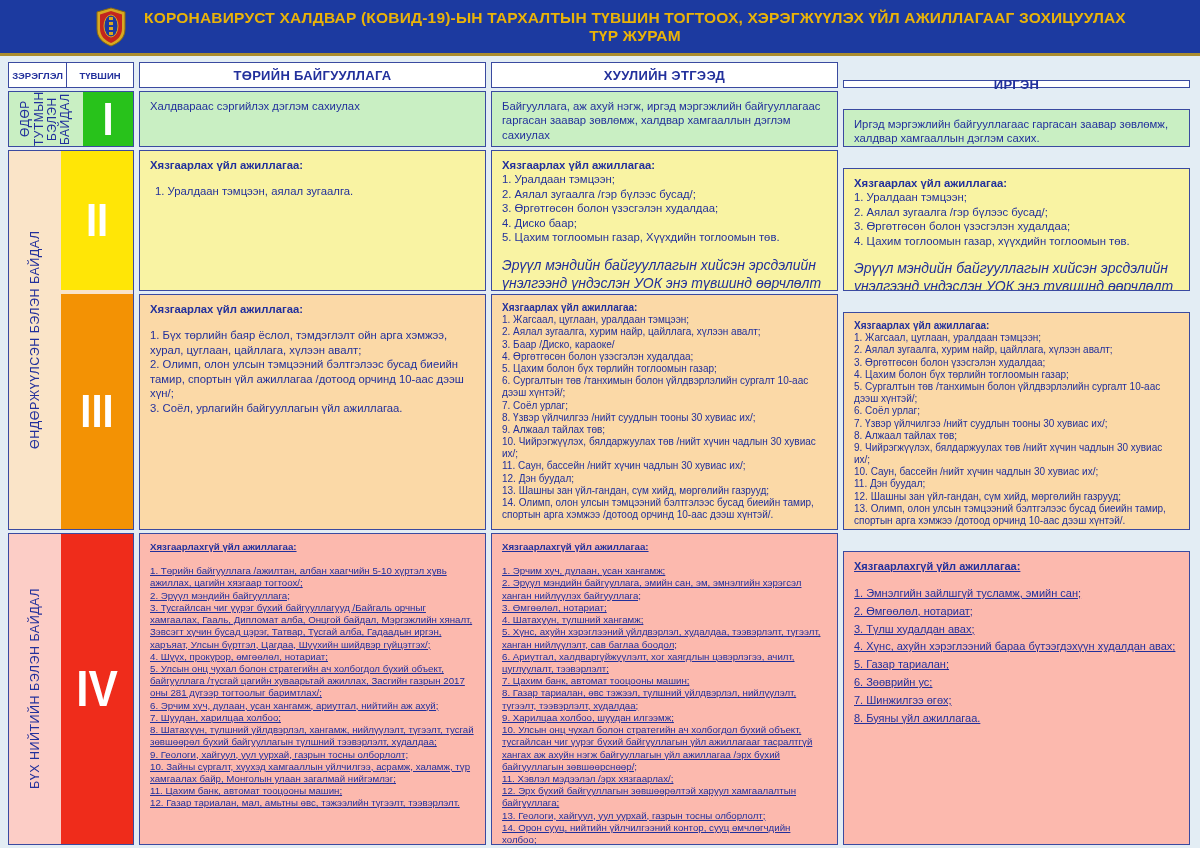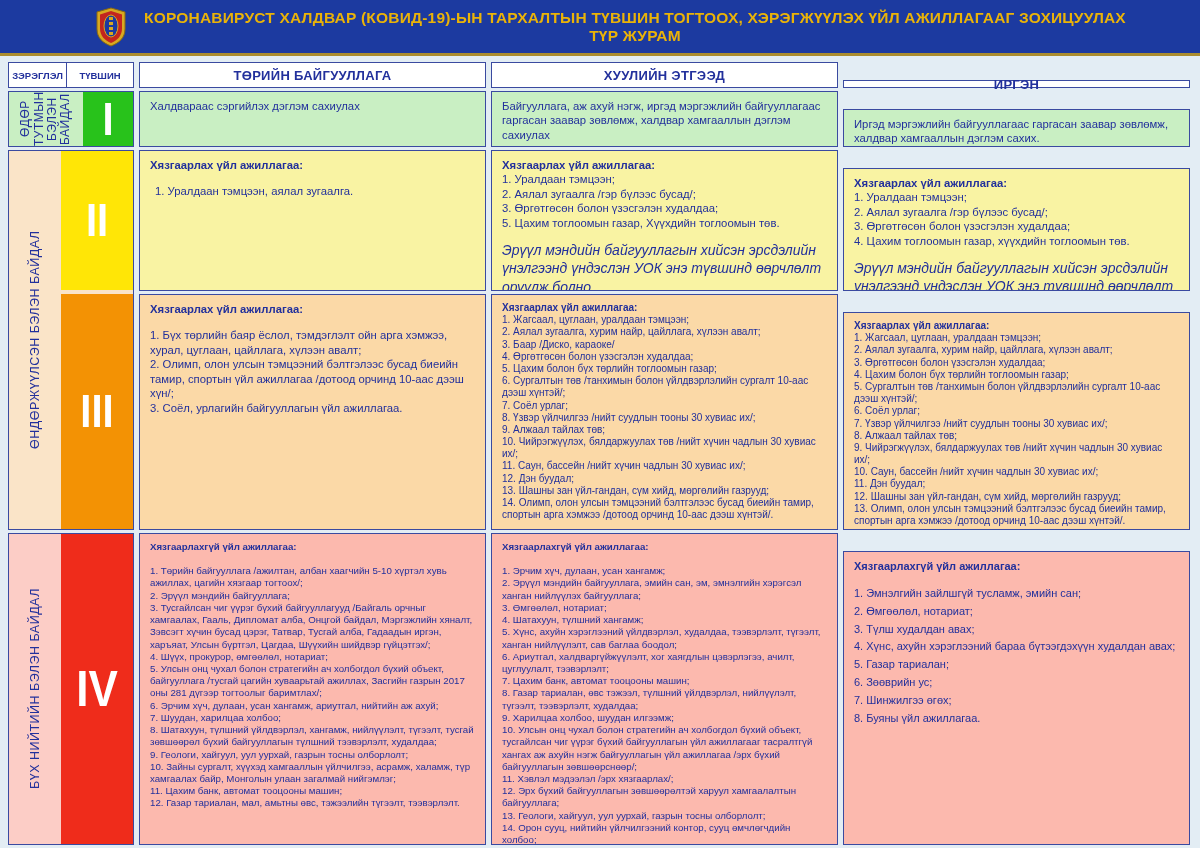--- a/index.html
+++ b/index.html
@@ -143,6 +143,7 @@
         <div class="item">1. Уралдаан тэмцээн;</div>
         <div class="item">2. Аялал зугаалга /гэр бүлээс бусад/;</div>
         <div class="item">3. Өргөтгөсөн болон үзэсгэлэн худалдаа;</div>
+        <div class="item">4. Диско баар;</div>
         <div class="item">5. Цахим тоглоомын газар, Хүүхдийн тоглоомын төв.</div>
       </div>
     <div class="note">Эрүүл мэндийн байгууллагын хийсэн эрсдэлийн үнэлгээнд үндэслэн УОК энэ түвшинд өөрчлөлт оруулж болно.</div>

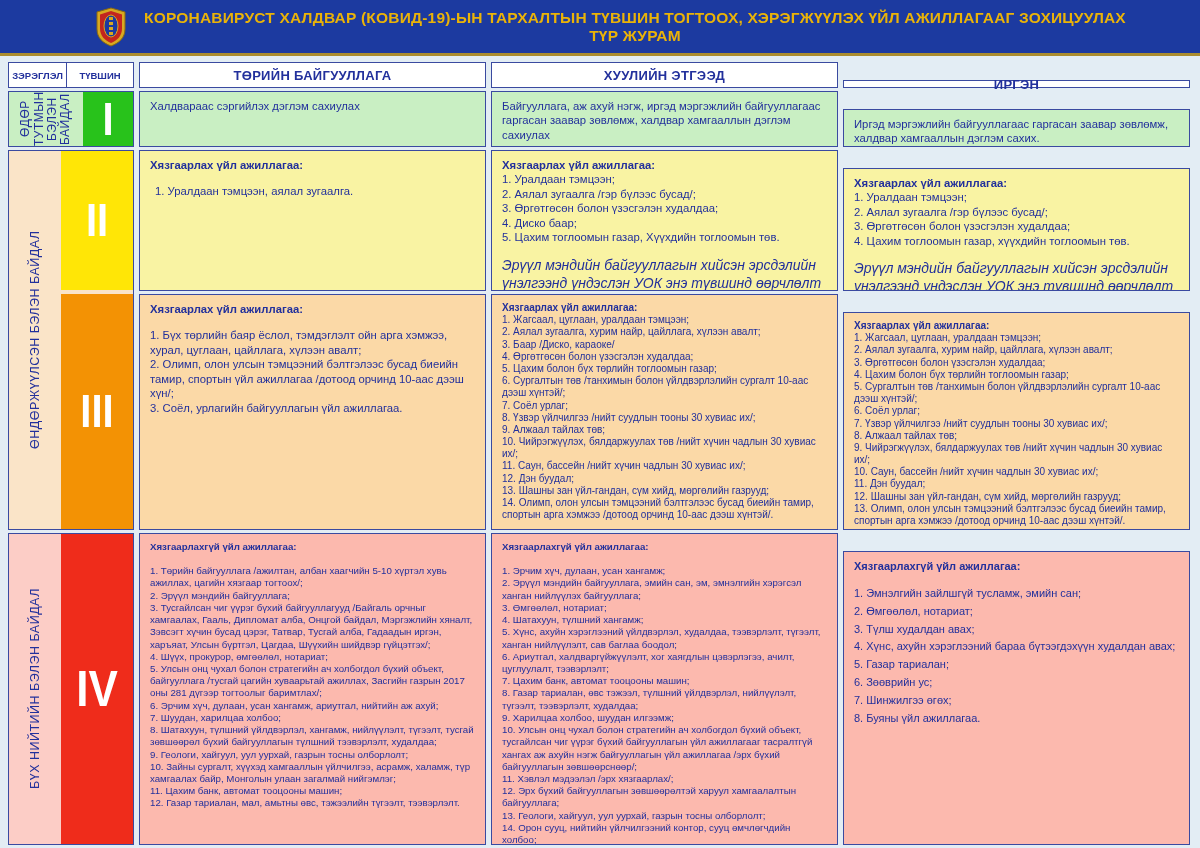--- a/index.html
+++ b/index.html
@@ -25,7 +25,7 @@
     gap:3px 5px;
   }
   .col2{grid-column:2;} .col3{grid-column:3;} .col4{grid-column:4;margin-top:18px;}
-  .rowh{grid-row:1;} .row2{grid-row:2;} .row3{grid-row:3;} .row4{grid-row:4;} .row5{grid-row:5;}
+  .rowh{grid-row:1;} .row2{grid-row:2;} .row3{grid-row:3;} .row4{grid-row:4;} .row5{grid-row:5;text-decoration:underline;}
 
   .sb-header{grid-column:1; grid-row:1; display:flex; background:var(--header_cell_bg); border:1px solid var(--border);}
   .sb-header .sub{display:flex; align-items:center; justify-content:center; font-size:9.5px; font-weight:bold;}

